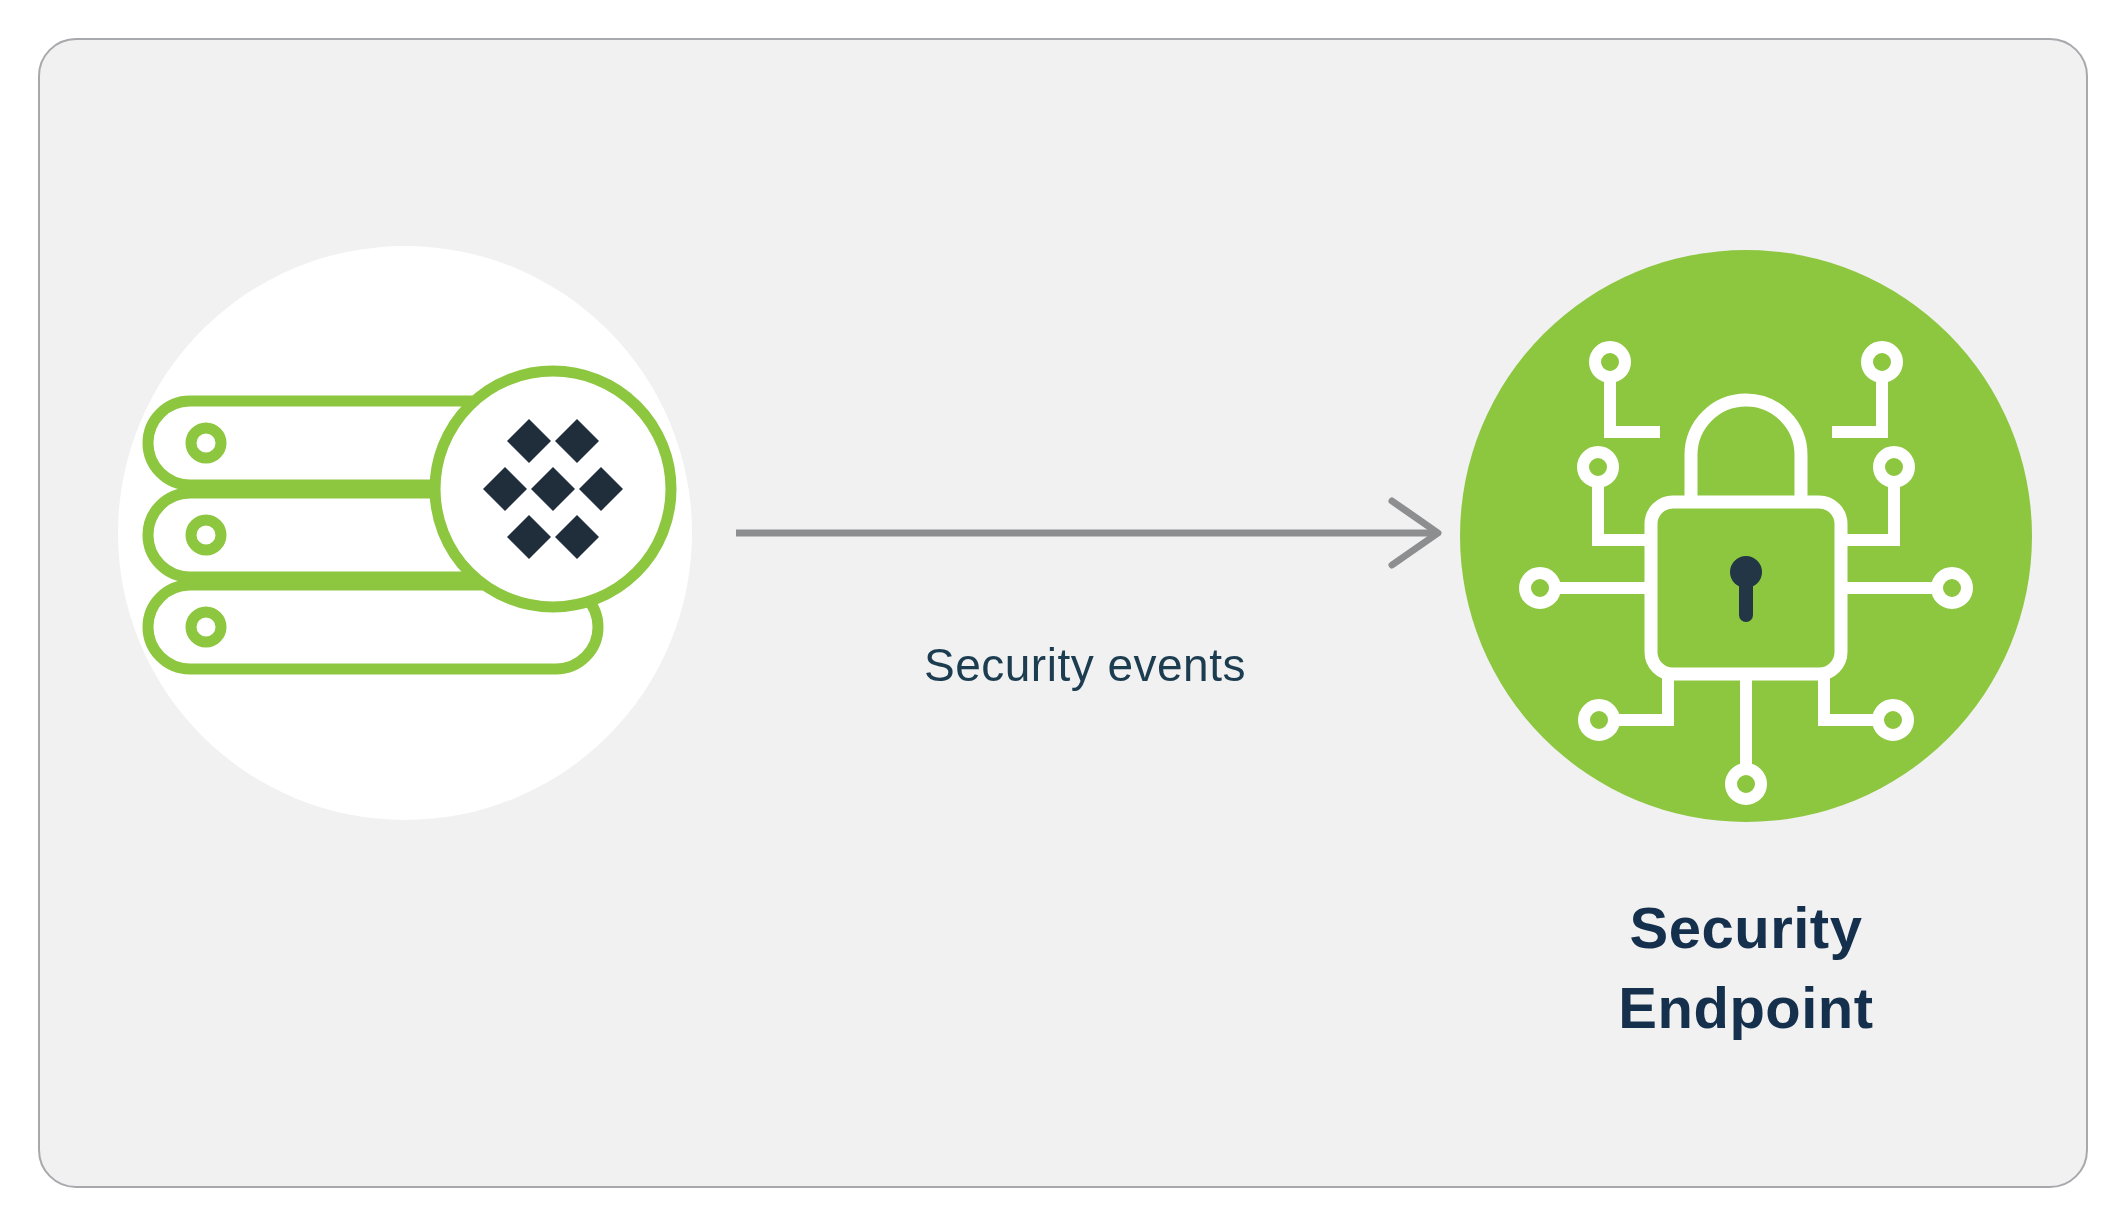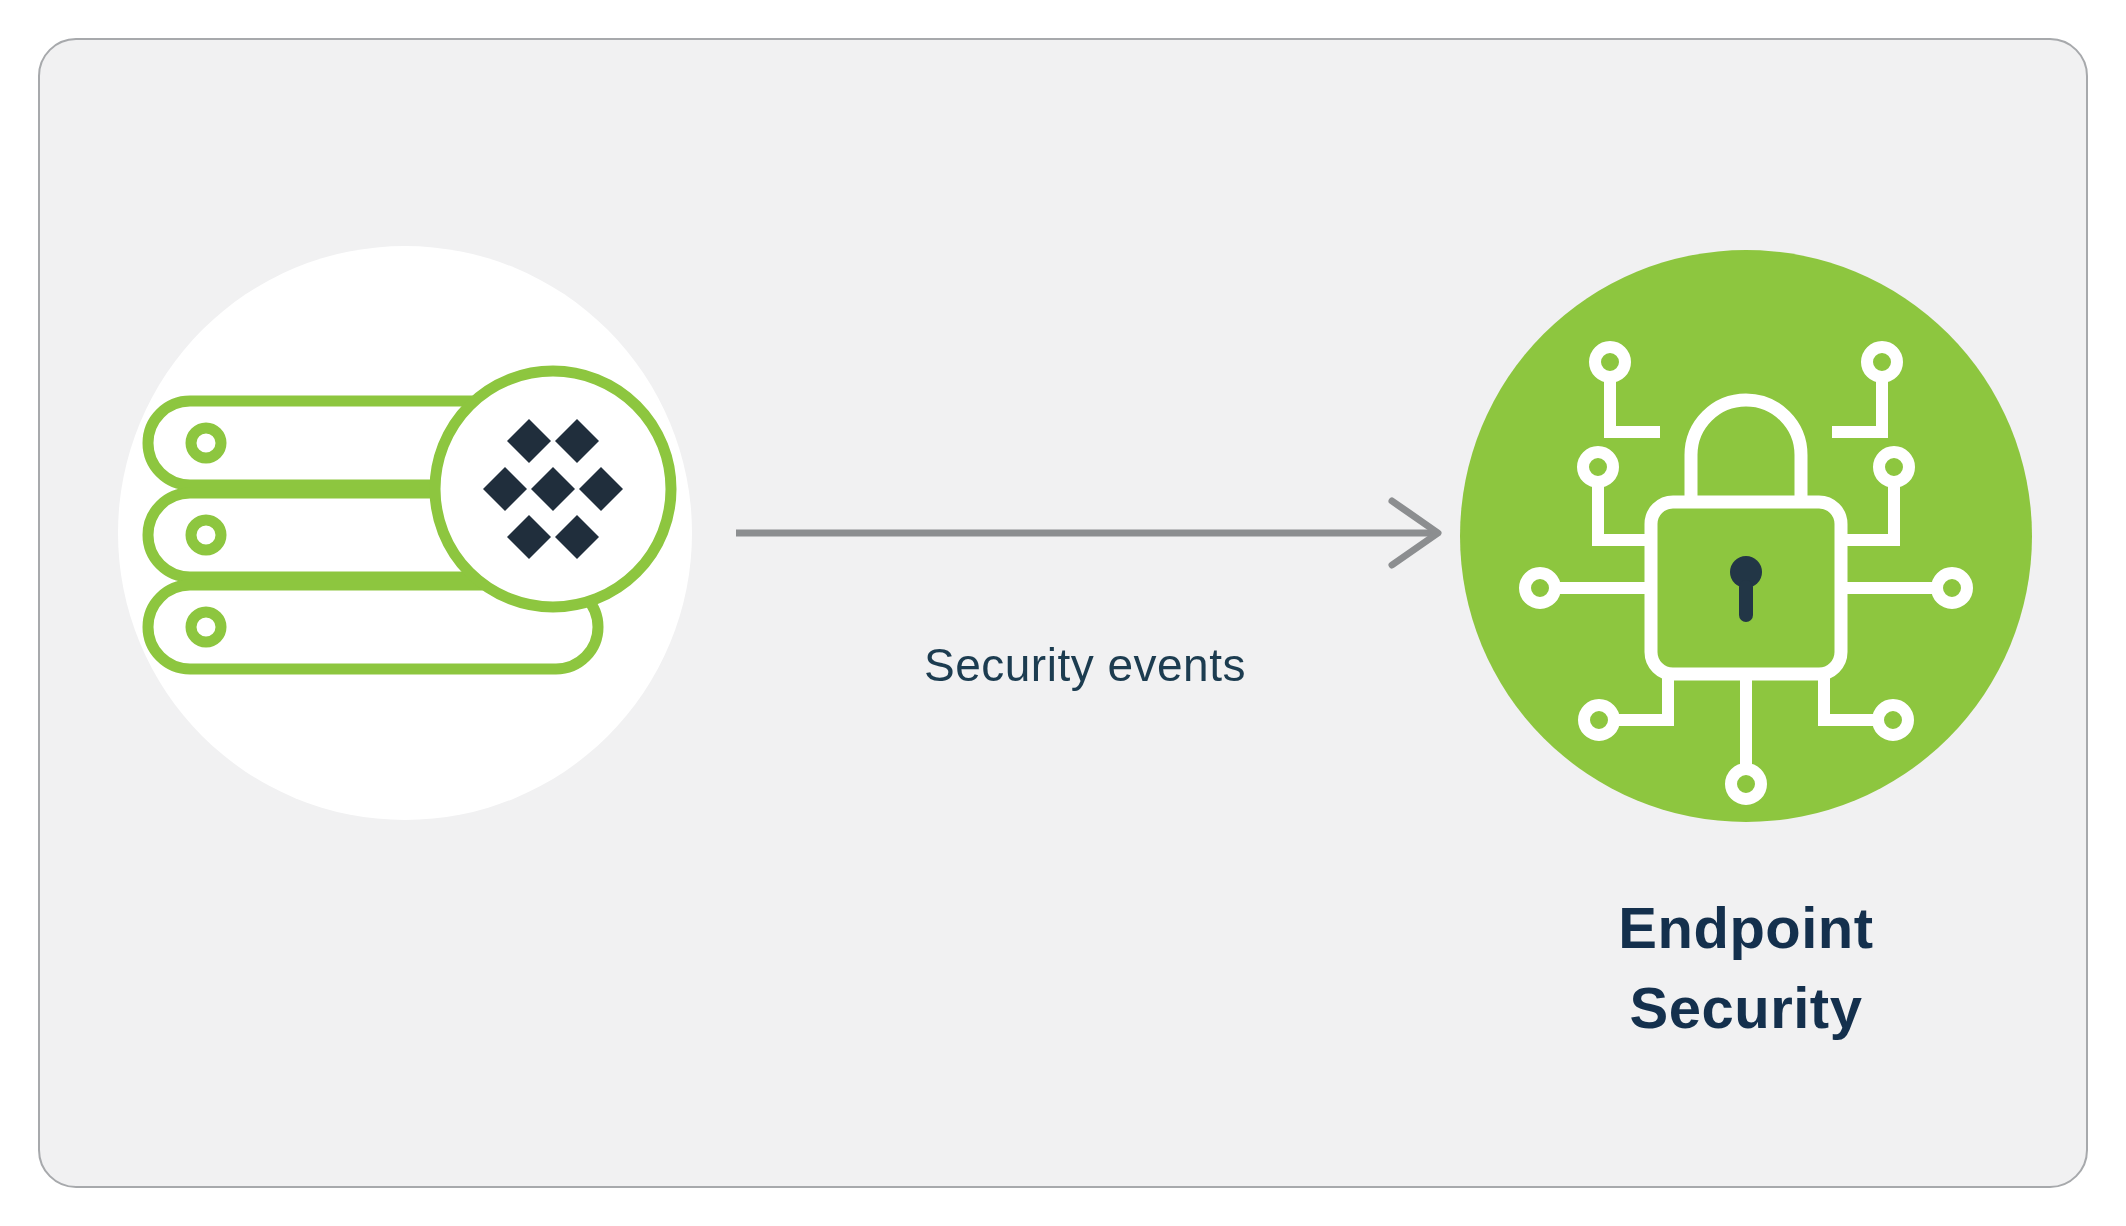--- a/index.html
+++ b/index.html
@@ -142,8 +142,8 @@
   </div>
 
   <div class="caption">
+    <div>Security</div>
     <div>Endpoint</div>
-    <div>Security</div>
   </div>
 </div>
 

